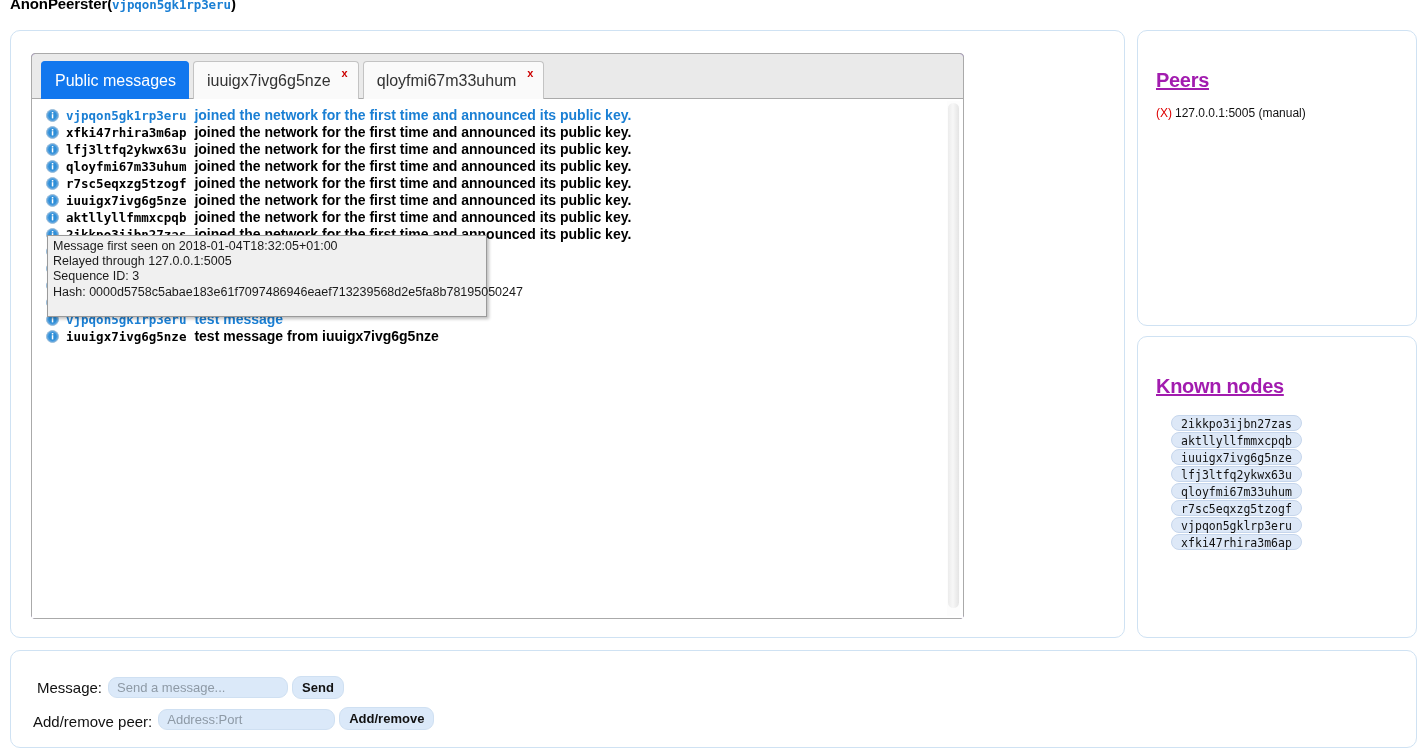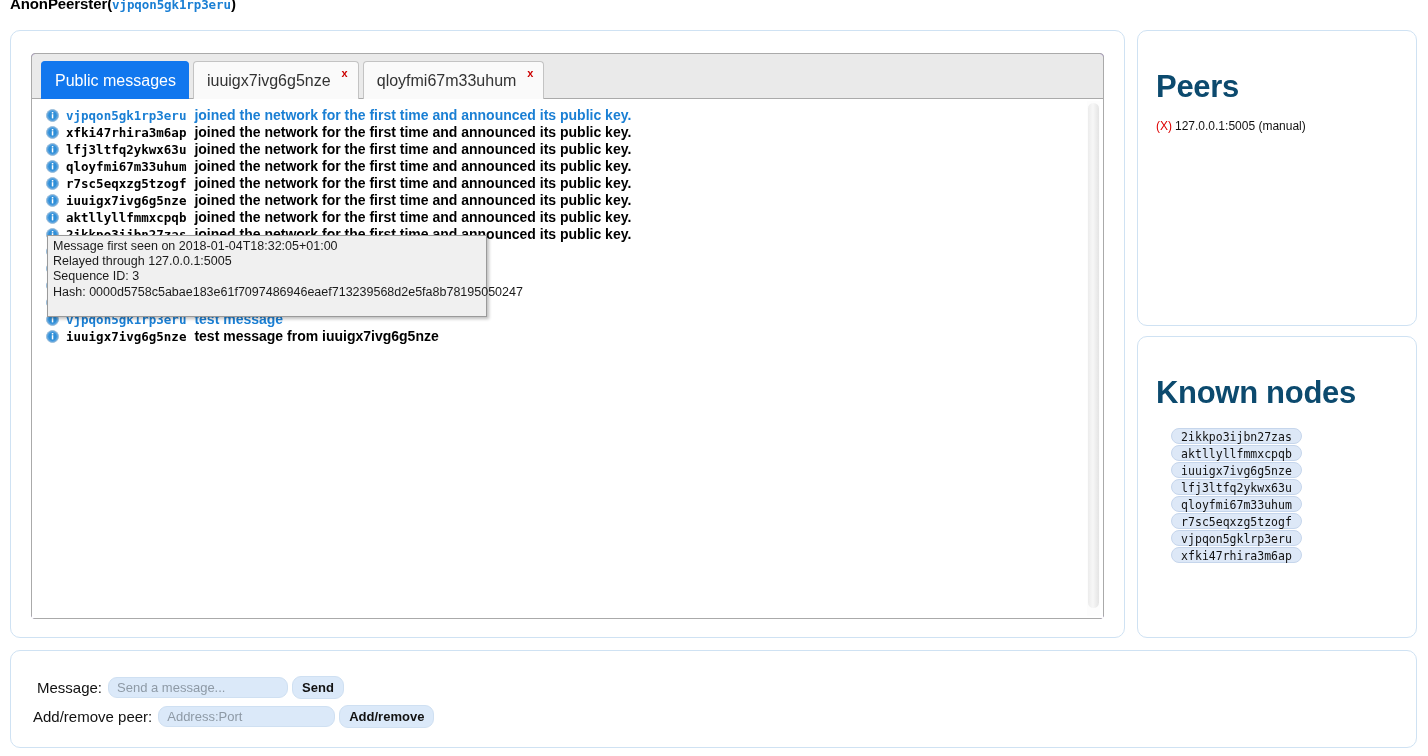--- a/index.html
+++ b/index.html
@@ -41,7 +41,7 @@
   
   .tabs-widget {
     position: absolute; left: 20px; top: 22px;
-    width: 1073px; height: 566px;
+    width: 933px; height: 566px;
     border: 1px solid #aaa;
     border-radius: 4px;
     background: #4c1d95;

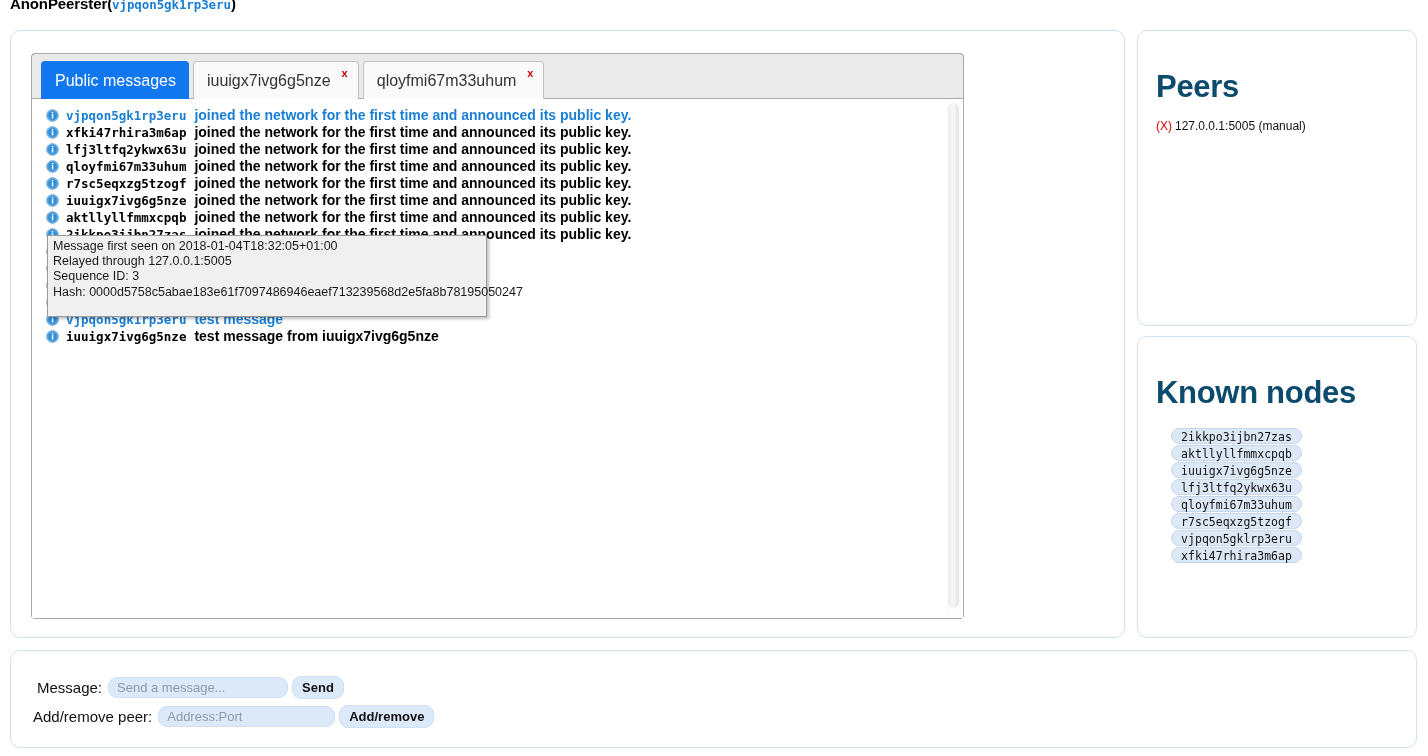--- a/index.html
+++ b/index.html
@@ -161,12 +161,13 @@
 
   
   .side-title {
-    font-size: 31px;
+    font-size: 20px;
     font-weight: bold;
-    color: #0c4a6e;
+    color: #a21caf;
     margin: 0;
     padding: 38px 0 0 18px;
     letter-spacing: -0.3px;
+    text-decoration: underline;
   }
   .peer-row {
     padding: 14px 0 0 18px;

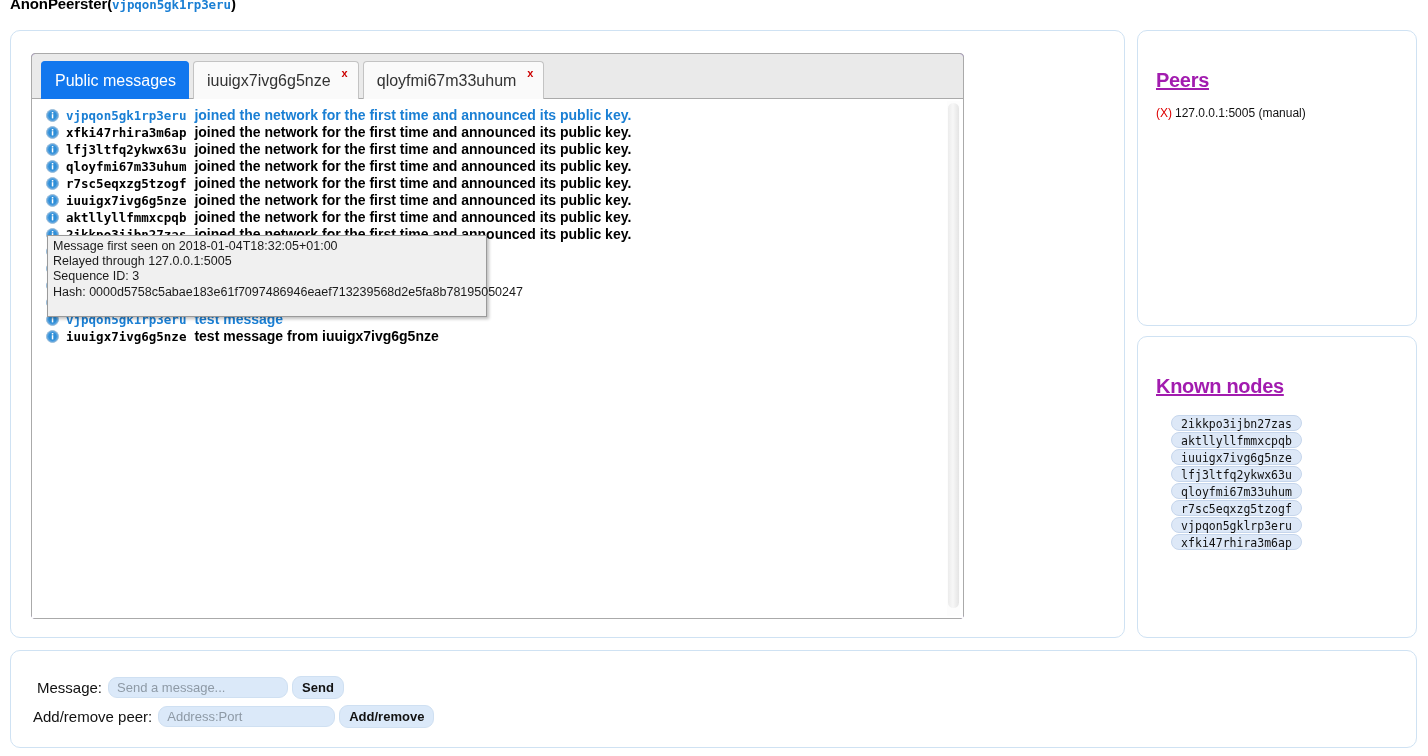--- a/index.html
+++ b/index.html
@@ -242,7 +242,7 @@
     font-family: "Liberation Sans", sans-serif;
   }
   .row-message { margin-left: 4px; }
-  .row-peer { margin-left: 0px; margin-top: 1px; }
+  .row-peer { margin-left: 0px; margin-top: 1px; align-items: flex-end; }
 </style>
 </head>
 <body>

